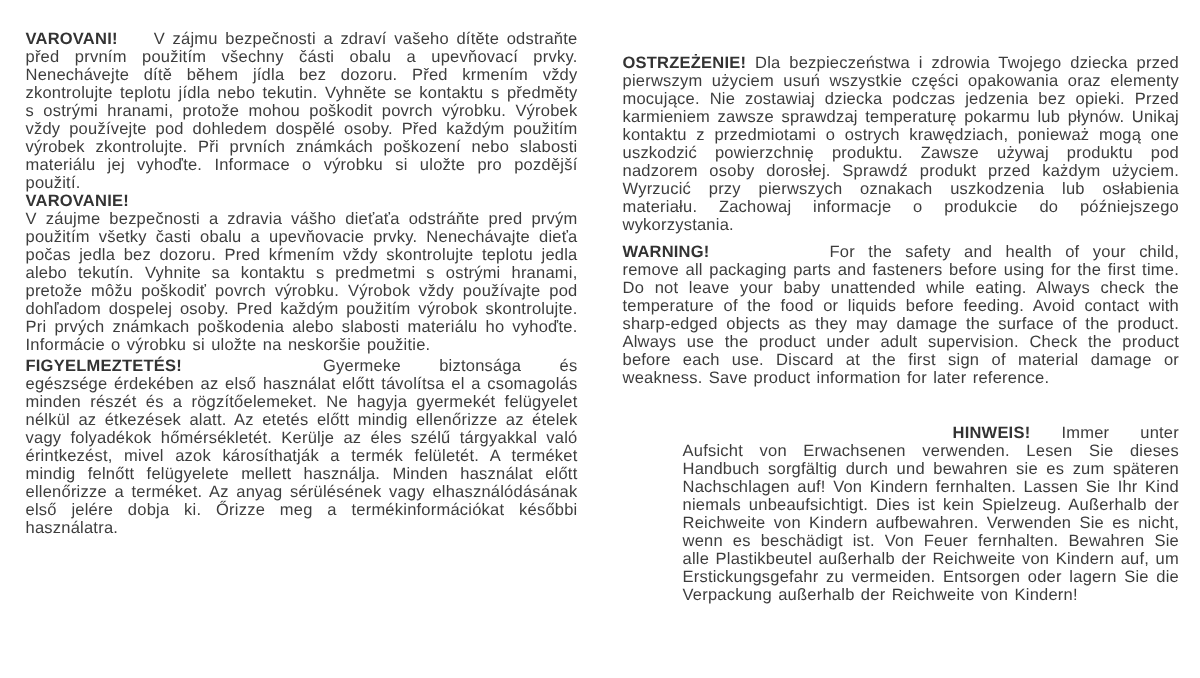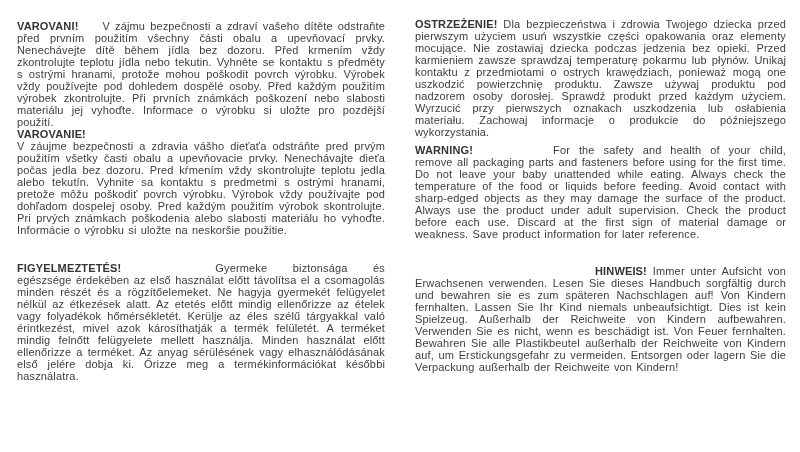--- a/index.html
+++ b/index.html
@@ -32,7 +32,7 @@
   }
   .col-right {
     width: 371px;
-    padding-top: 18px;
+    padding-top: 36px;
   }
   p.sec {
     margin: 0;

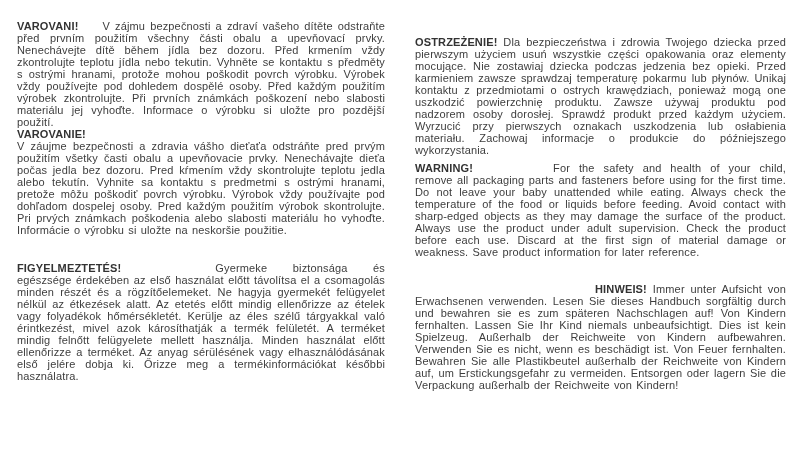--- a/index.html
+++ b/index.html
@@ -55,7 +55,7 @@
   .gap-en { width: 80px; }
   #sec-slovak { }
   #sec-slovak .sec-title { display: block; }
-  #sec-hungarian { margin-top: 26px; }
+  #sec-hungarian { margin-top: 2px; }
   #sec-english { margin-top: 6px; }
   #sec-german { margin-top: 25px; text-indent: 180px; }
 </style>

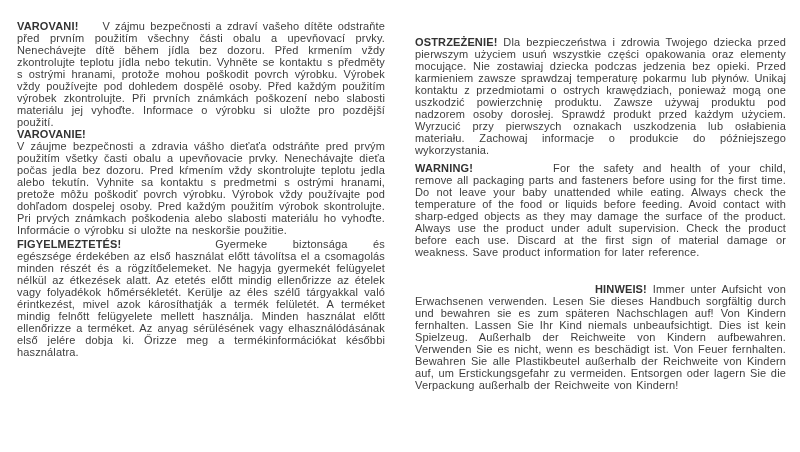--- a/index.html
+++ b/index.html
@@ -57,7 +57,7 @@
   #sec-slovak .sec-title { display: block; }
   #sec-hungarian { margin-top: 2px; }
   #sec-english { margin-top: 6px; }
-  #sec-german { margin-top: 25px; text-indent: 180px; }
+  #sec-german { margin-top: 25px; text-indent: 180px; margin-left: 40px; }
 </style>
 </head>
 <body>

